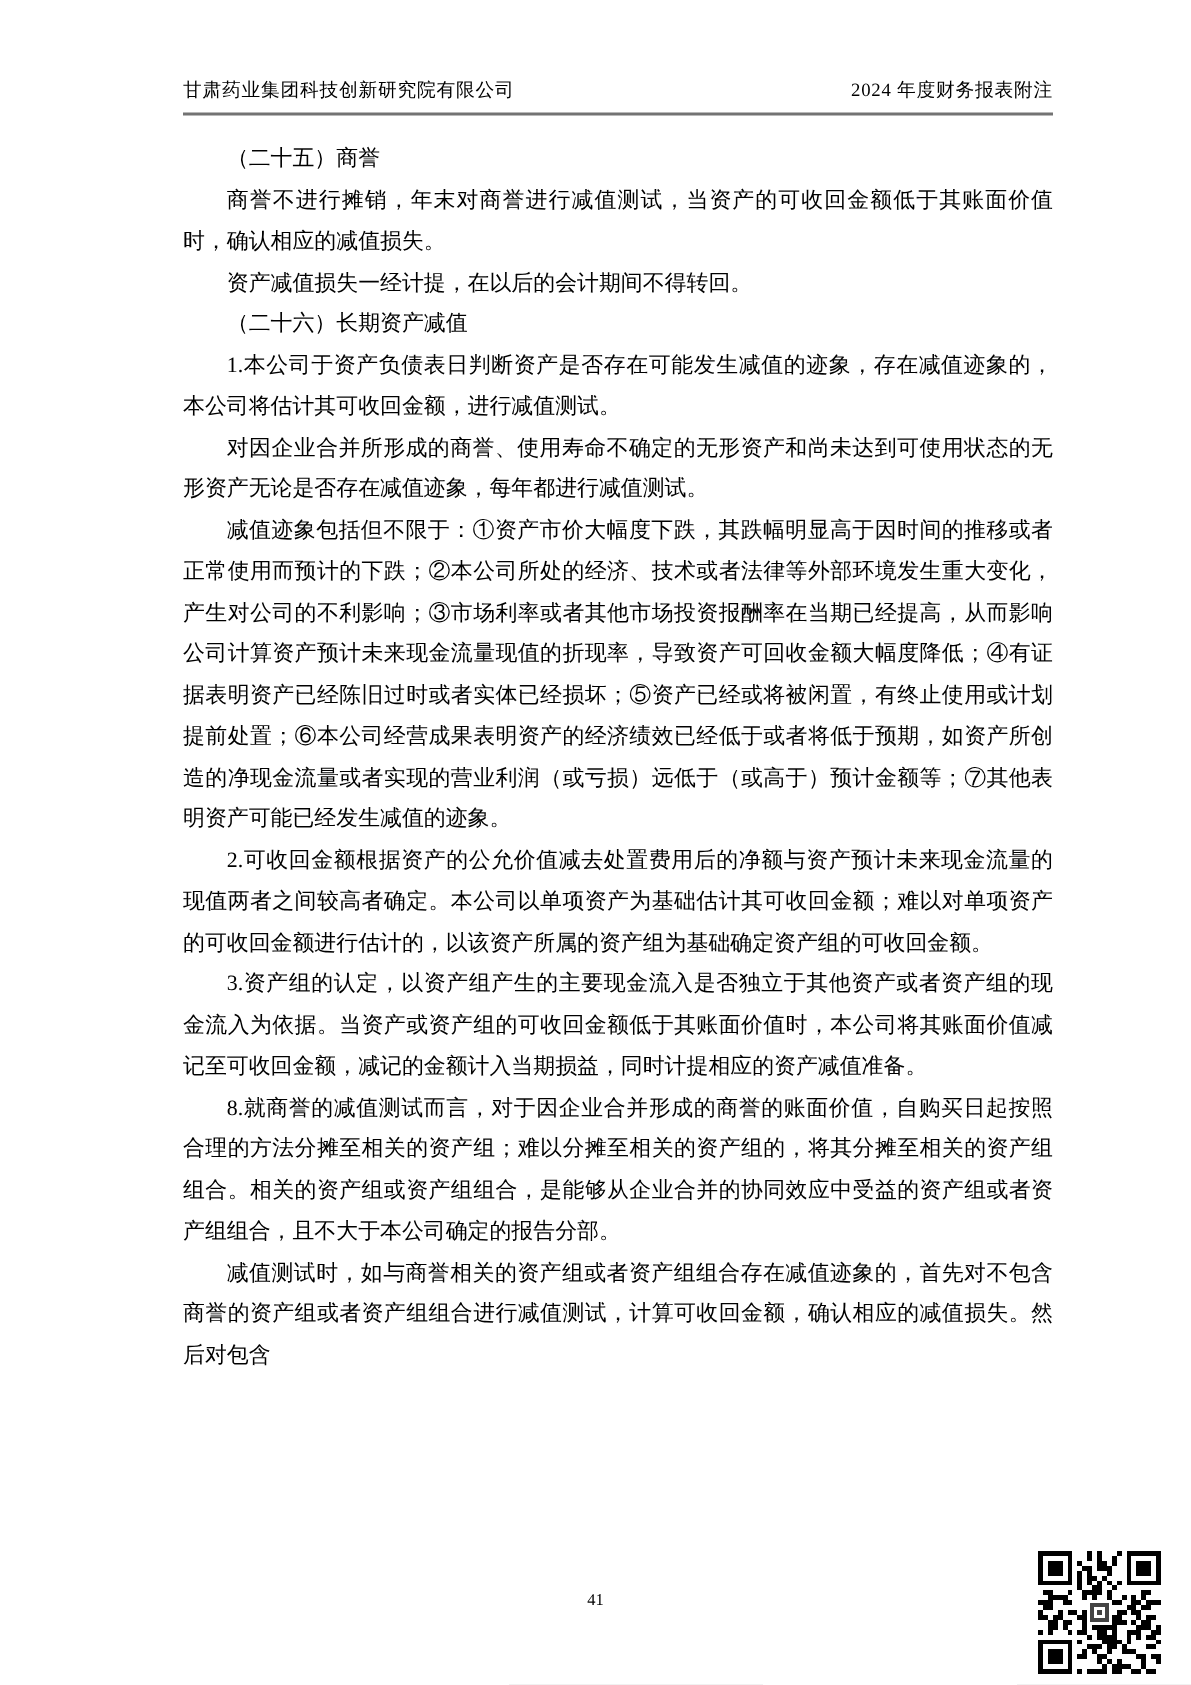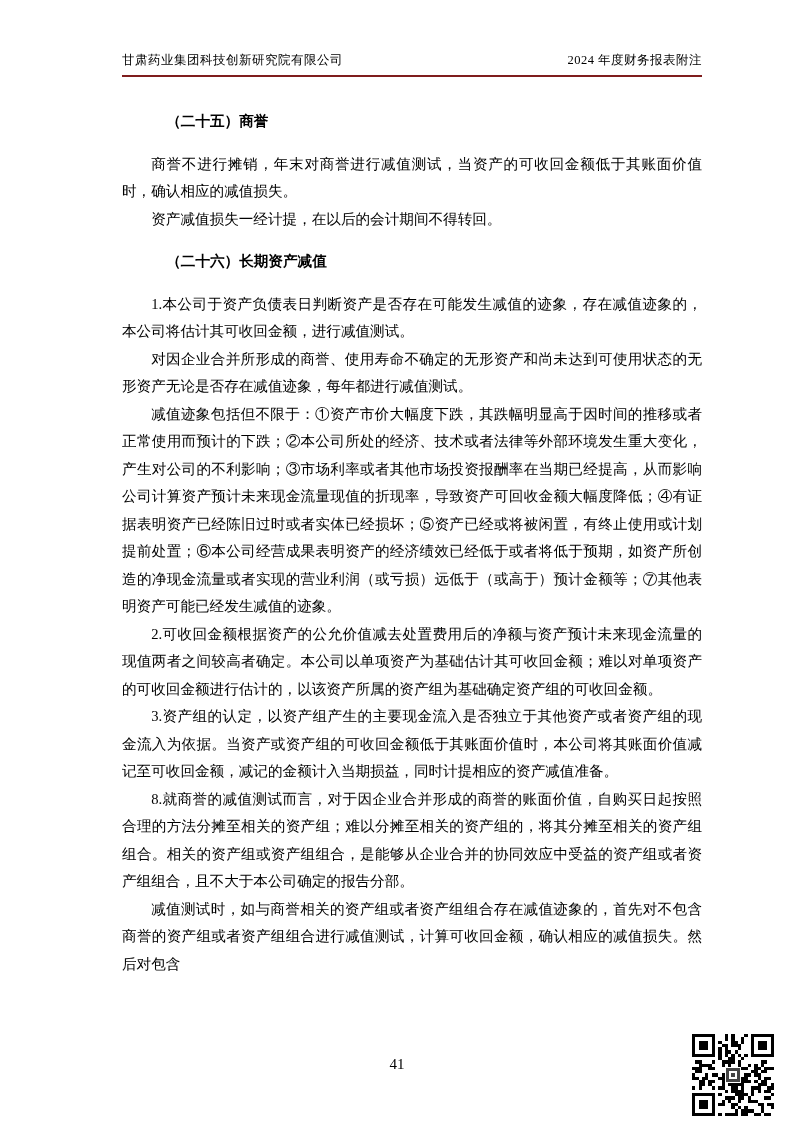--- a/index.html
+++ b/index.html
@@ -19,7 +19,7 @@
     font-size:12.5px;
     letter-spacing:0.5px;
     padding-bottom:6px;
-    border-bottom:2px solid #7f1d1d;
+    border-bottom:2px solid #737373;
   }
   .doc-body{
     position:absolute;

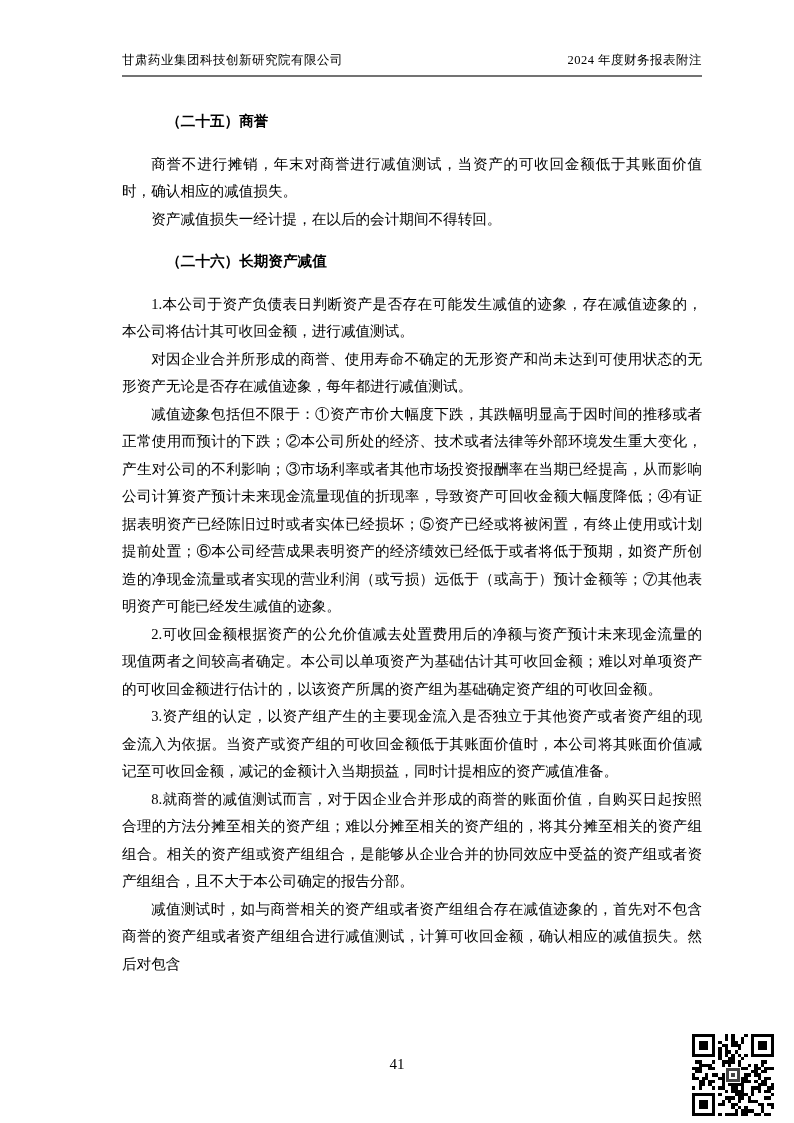--- a/index.html
+++ b/index.html
@@ -30,9 +30,9 @@
   }
   .para{margin:0;text-indent:2em;}
   .heading{
-    margin:15px;text-indent:2em;
+    margin:0;text-indent:2em;
     font-family:"Liberation Sans","DejaVu Sans",sans-serif;
-    font-weight:700;
+    font-weight:400;
     font-size:14.6px;
   }
   .footer-pageno{

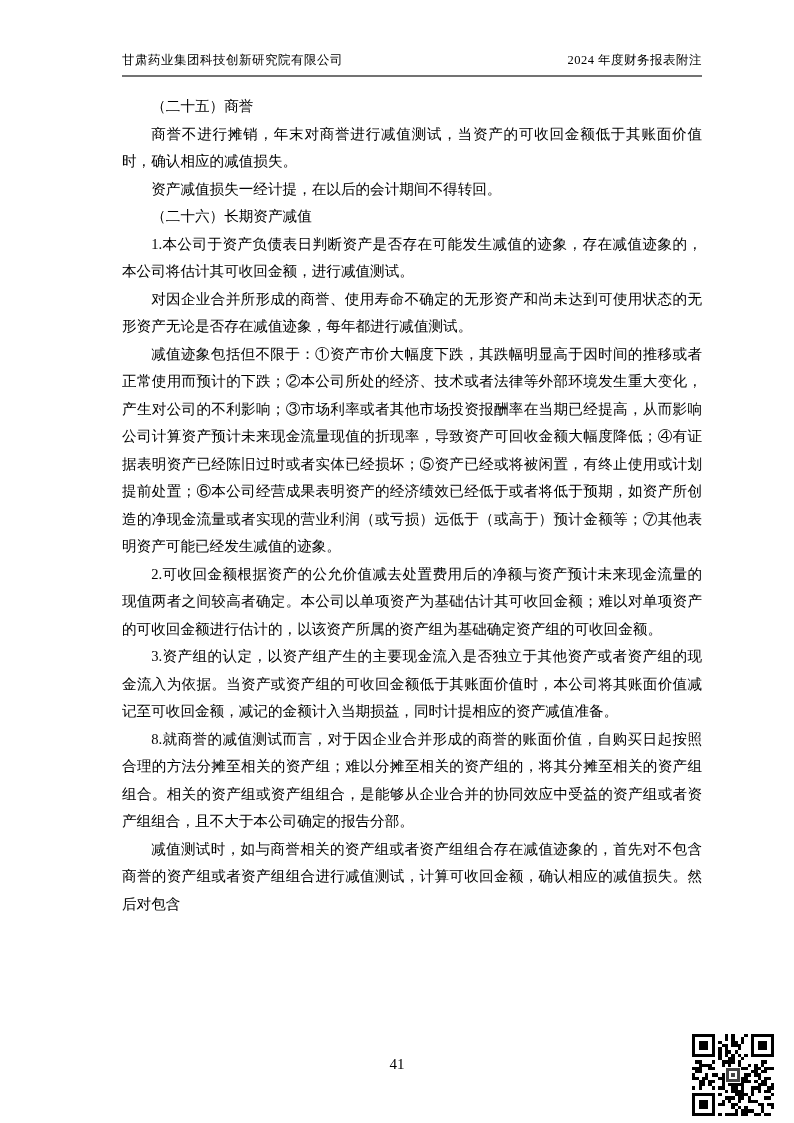--- a/index.html
+++ b/index.html
@@ -39,7 +39,7 @@
     position:absolute;
     left:0;right:0;bottom:50px;
     text-align:center;
-    font-size:15px;
+    font-size:11px;
   }
   .qr{
     position:absolute;

